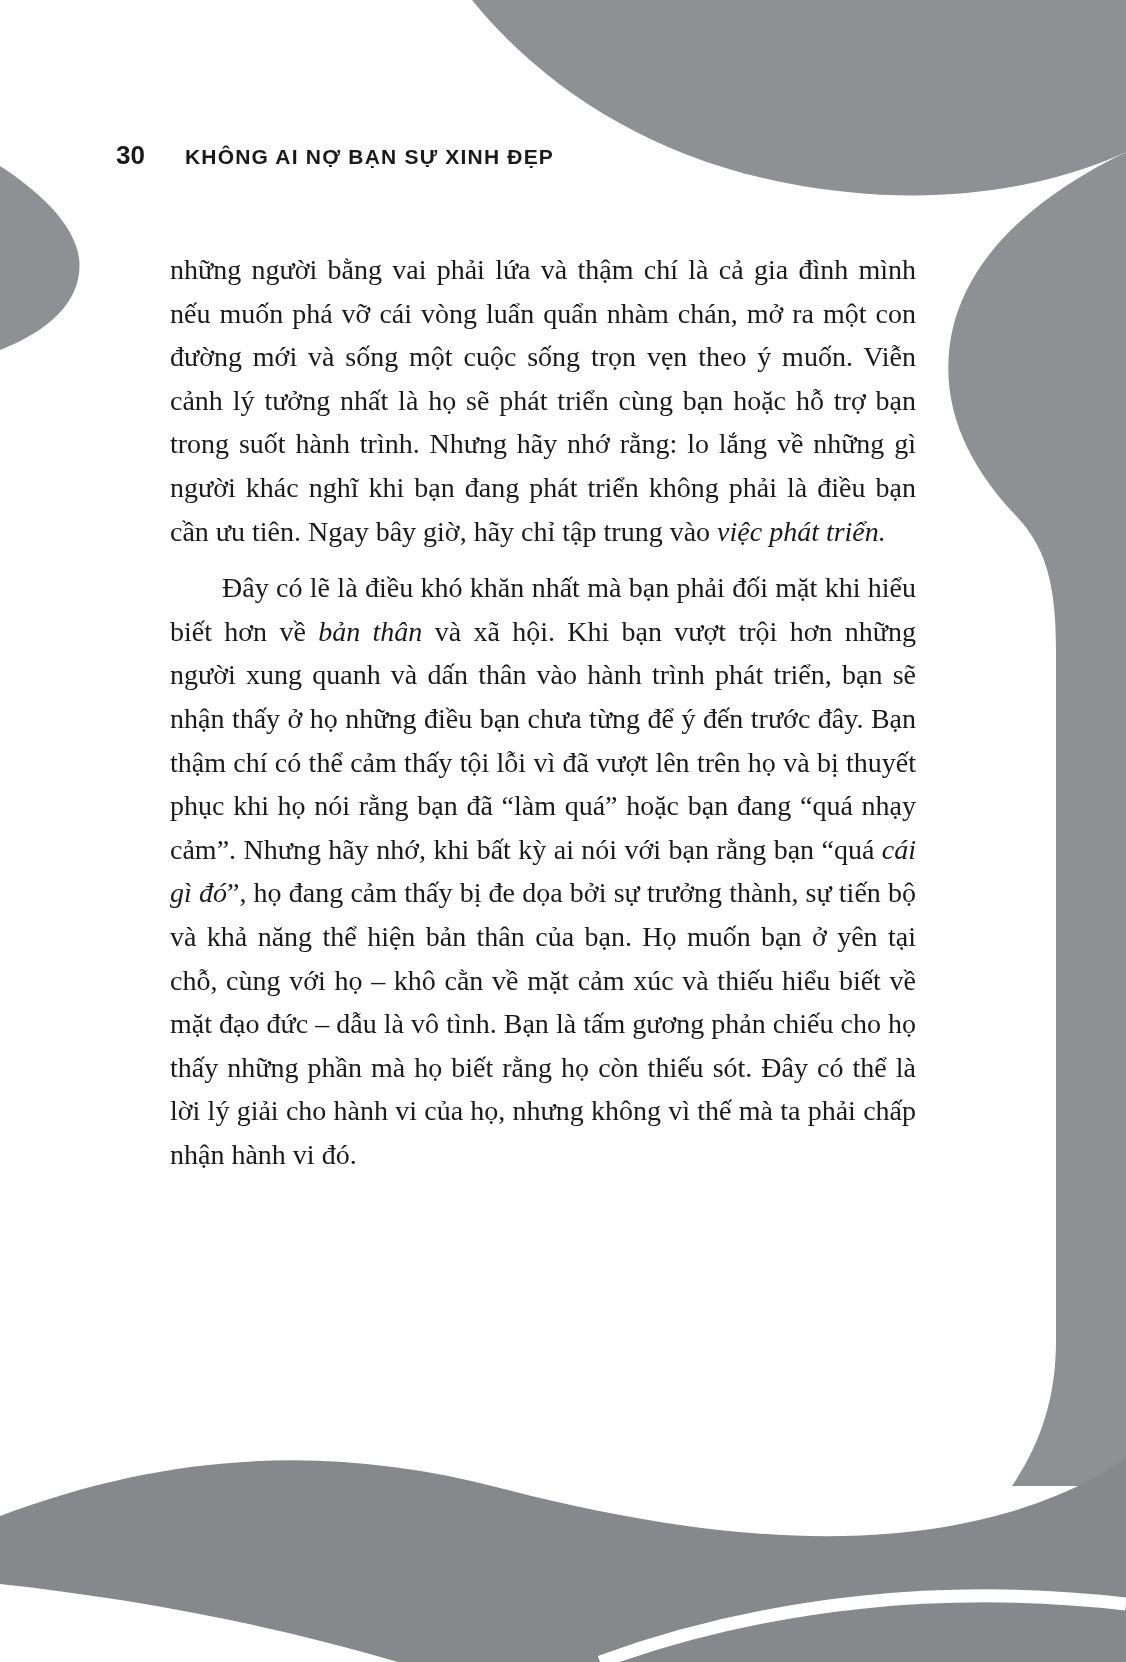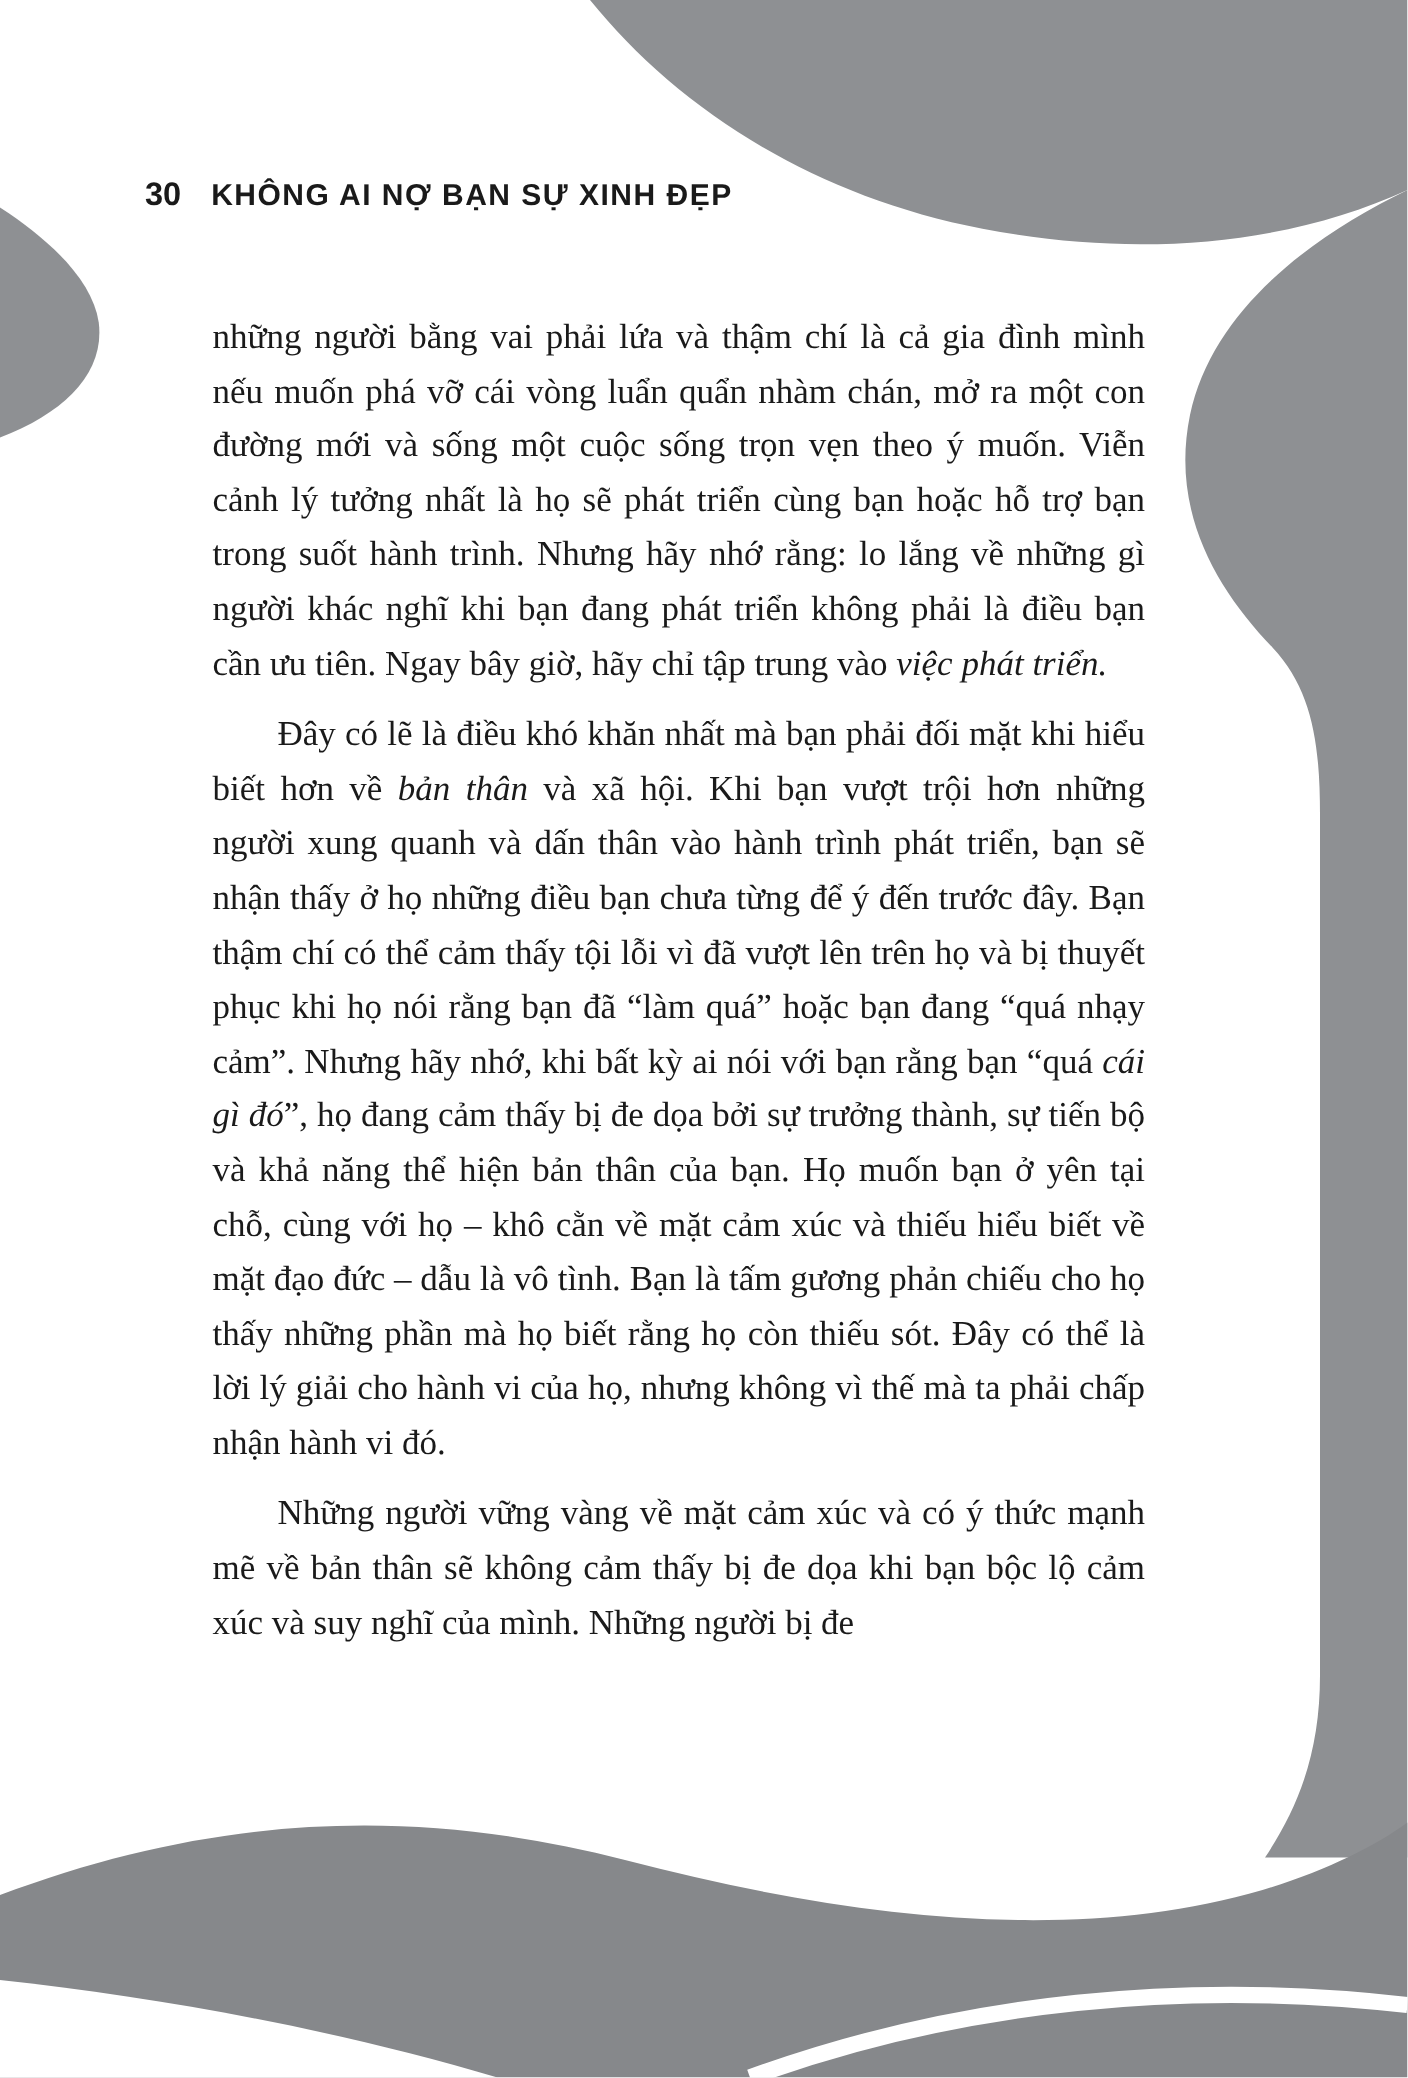--- a/index.html
+++ b/index.html
@@ -26,7 +26,7 @@
     z-index: 2;
     display: flex;
     align-items: baseline;
-    gap: 24px;
+    gap: 40px;
     color: #1a1a1a;
     font-family: "Liberation Sans", "DejaVu Sans", sans-serif;
   }

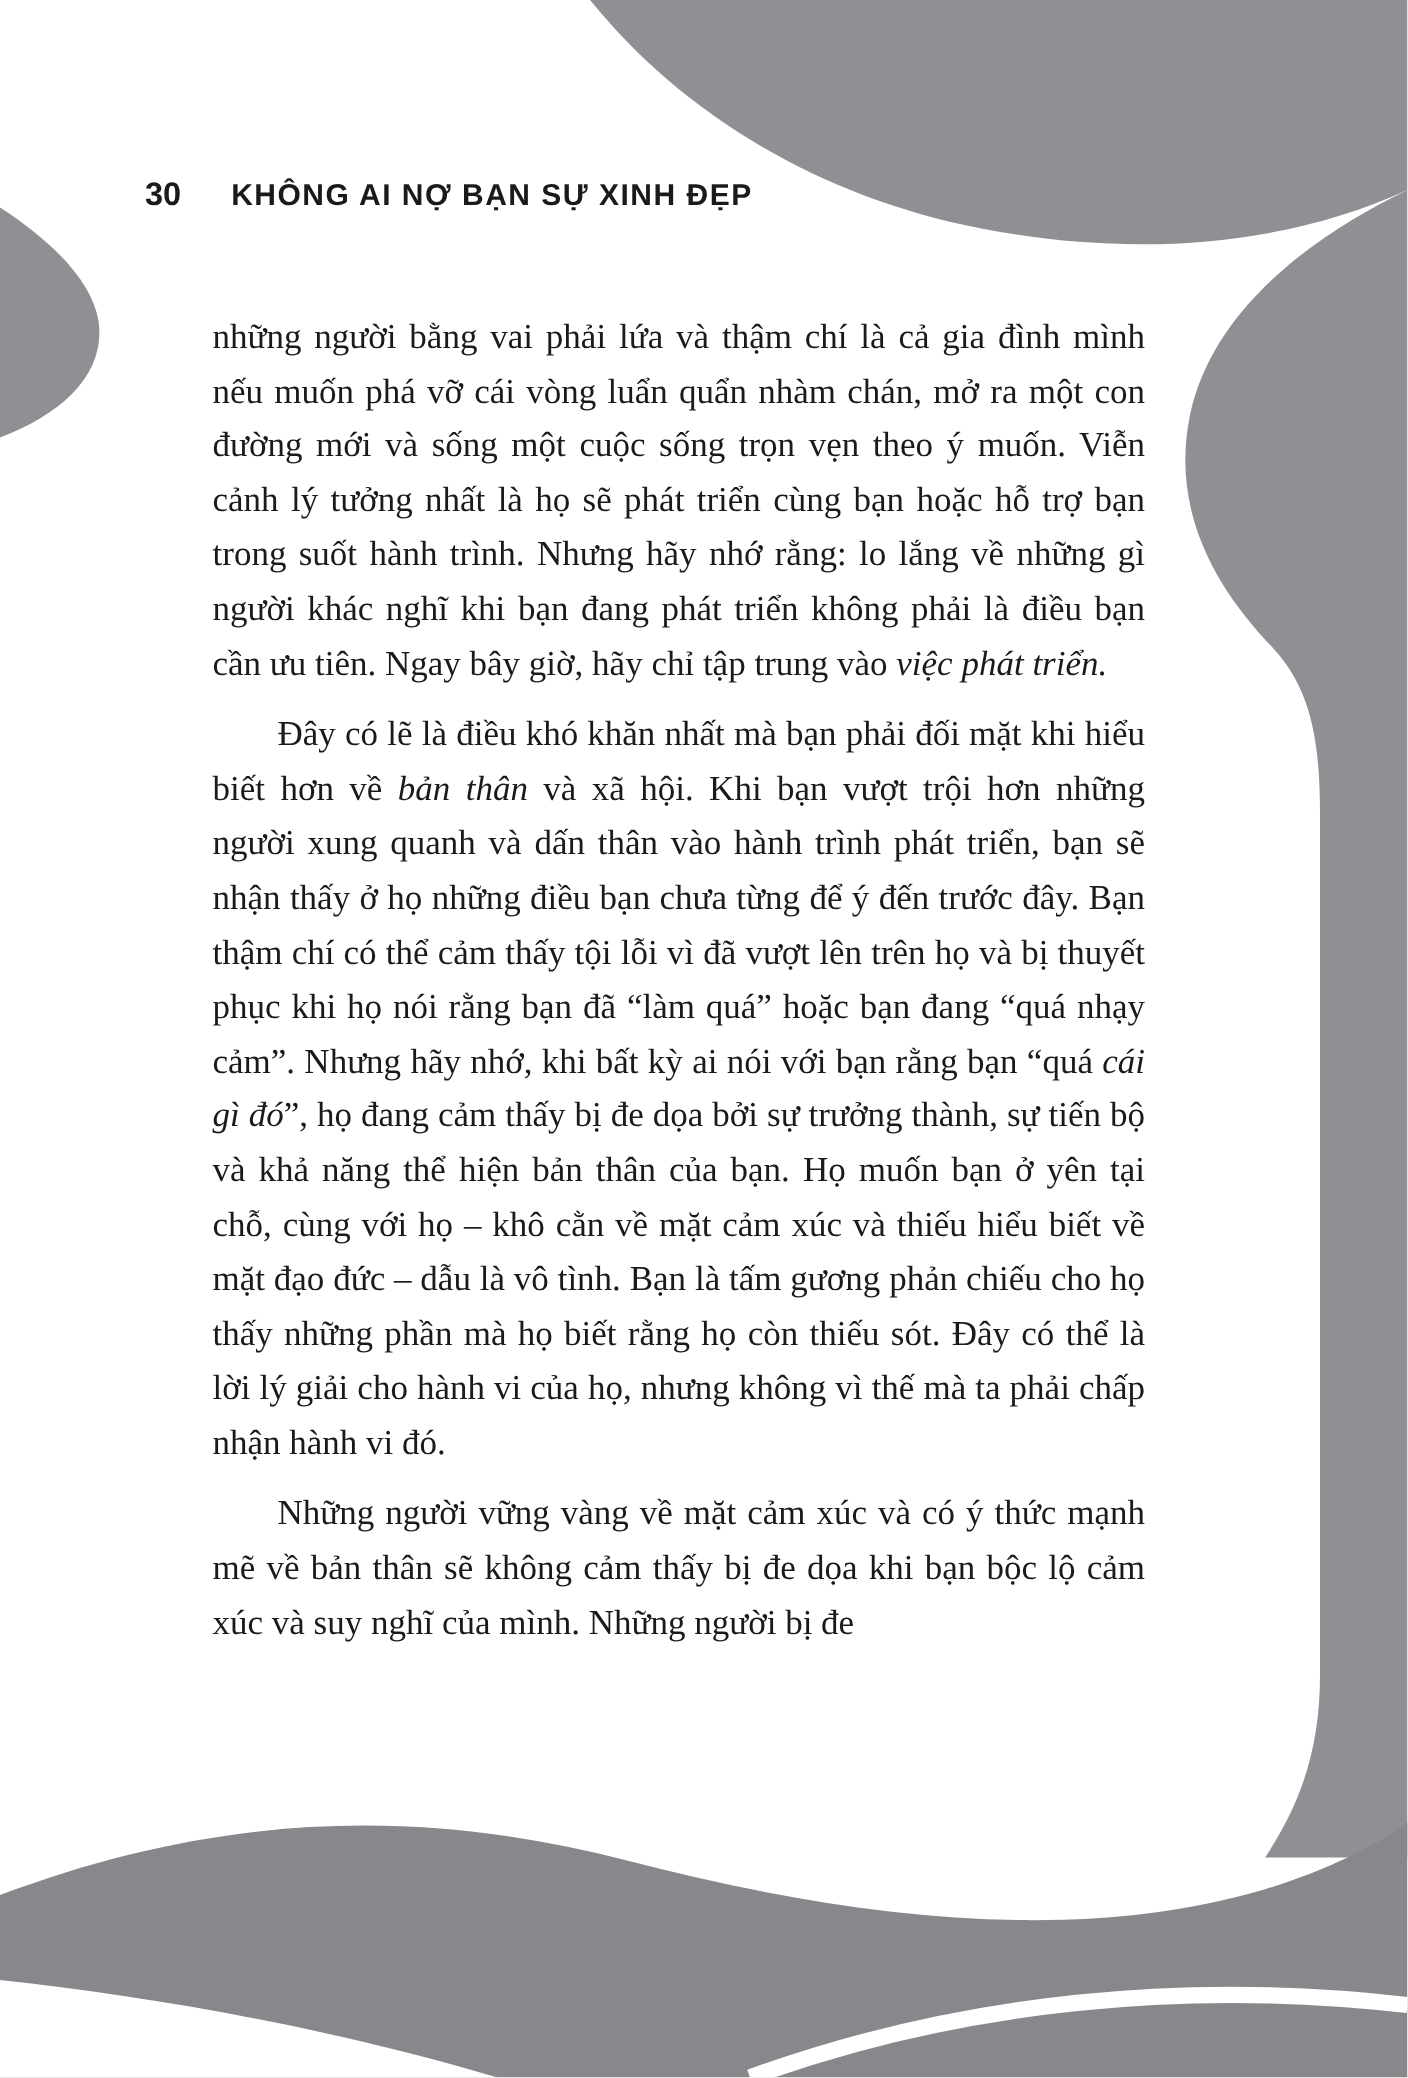--- a/index.html
+++ b/index.html
@@ -35,7 +35,7 @@
     font-weight: 700;
   }
   .running-head {
-    font-size: 24px;
+    font-size: 21px;
     font-weight: 700;
     letter-spacing: 1.2px;
   }

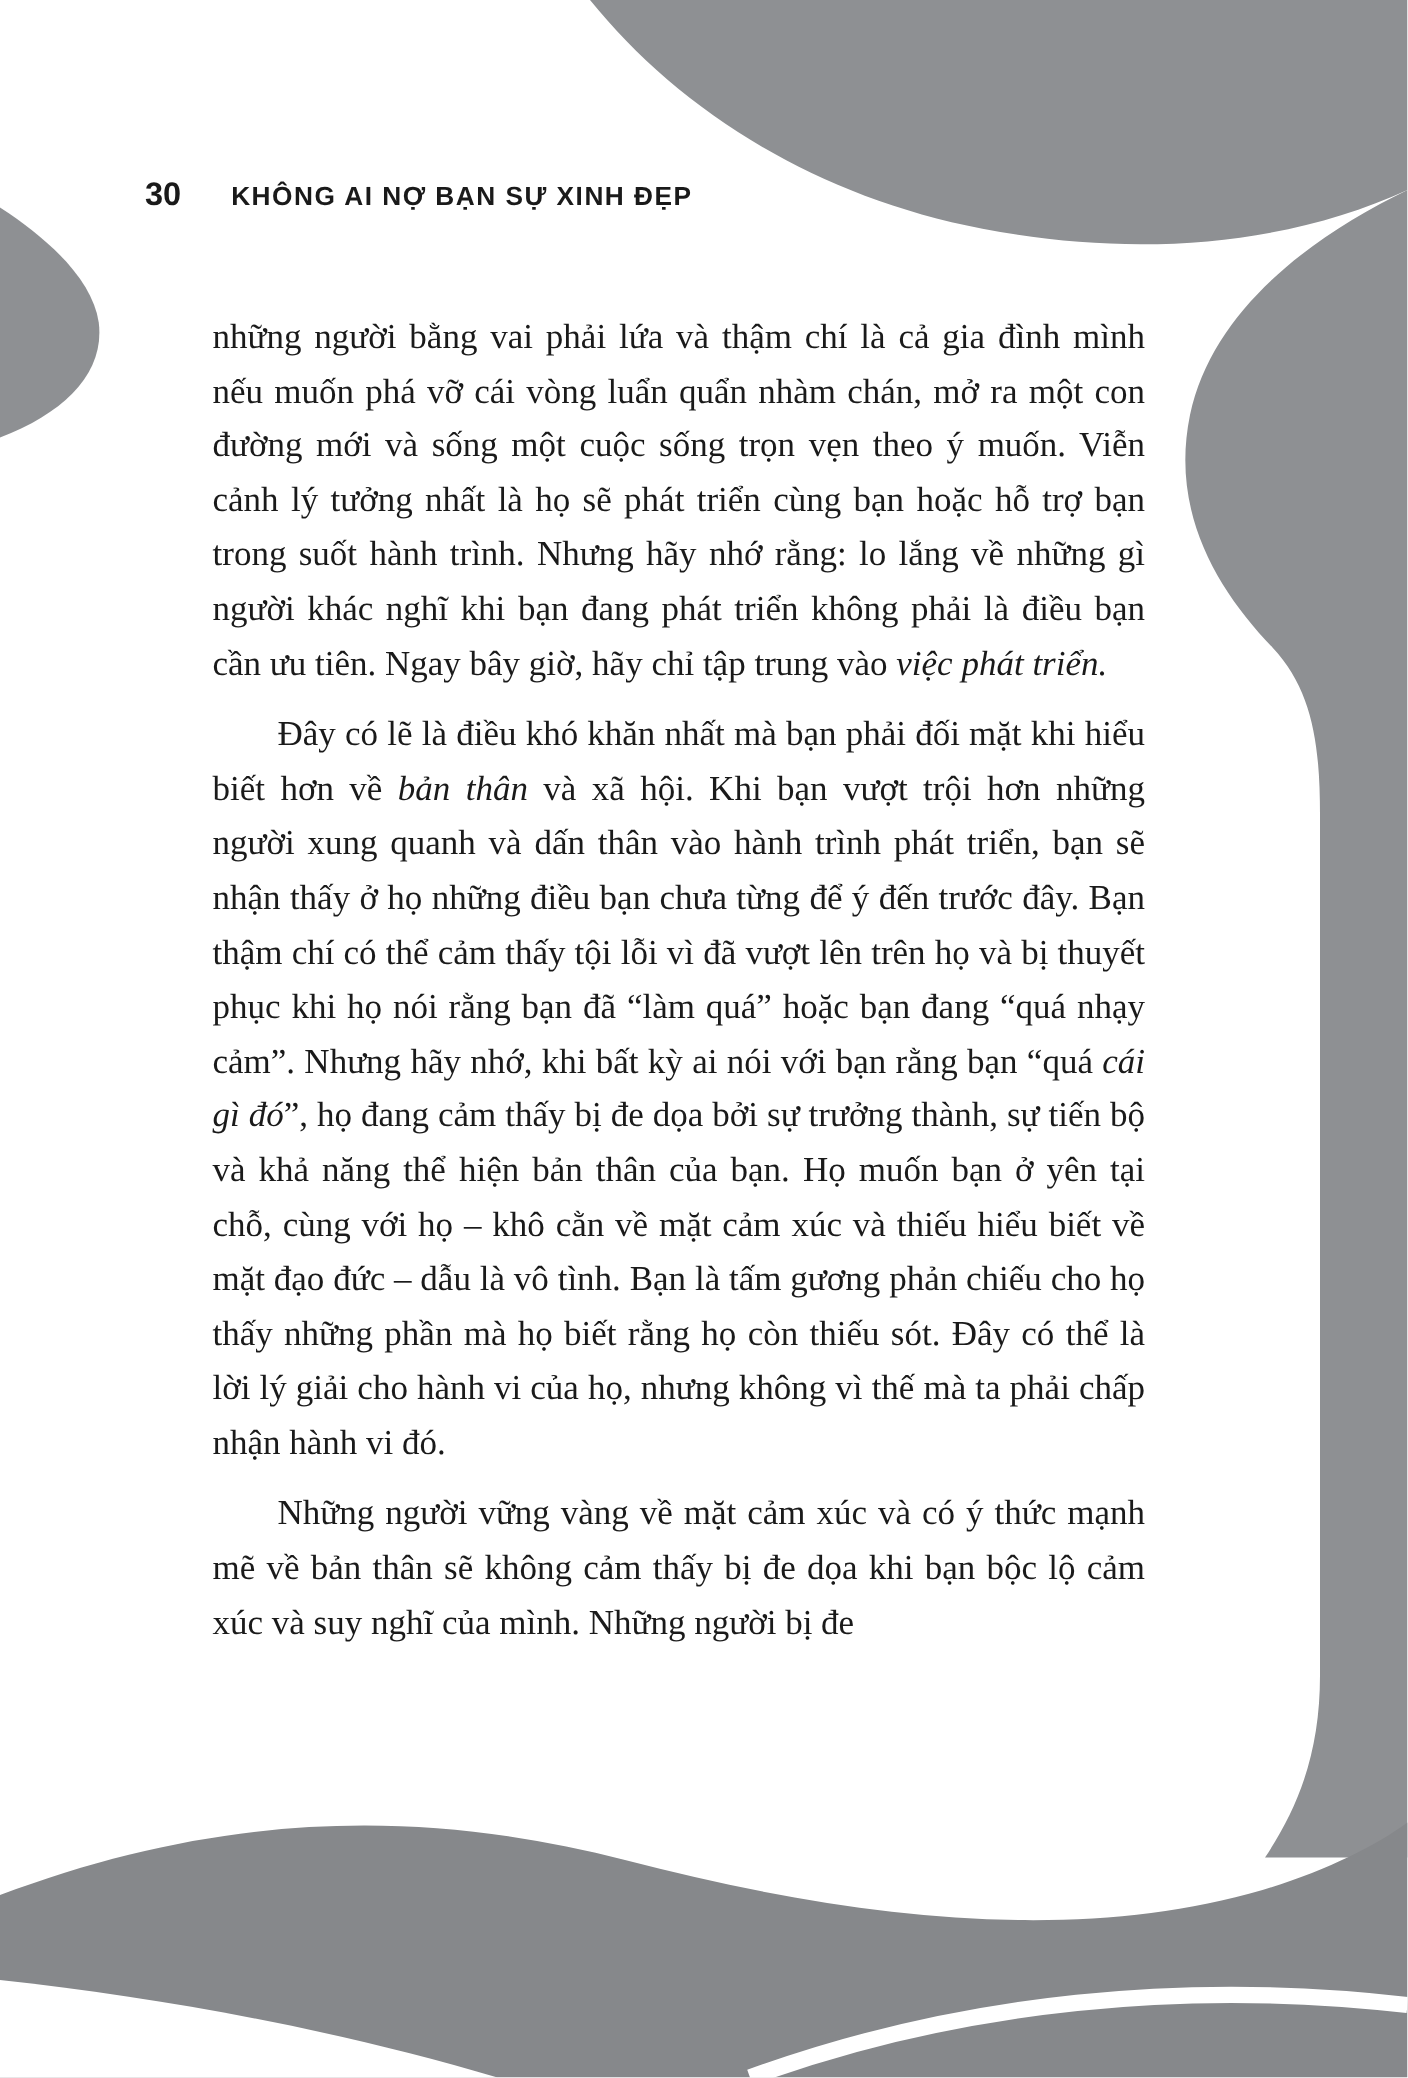--- a/index.html
+++ b/index.html
@@ -74,7 +74,6 @@
 <main class="body-text">
     <p><span>những người bằng vai phải lứa và thậm chí là cả gia đình mình nếu muốn phá vỡ cái vòng luẩn quẩn nhàm chán, mở ra một con đường mới và sống một cuộc sống trọn vẹn theo ý muốn. Viễn cảnh lý tưởng nhất là họ sẽ phát triển cùng bạn hoặc hỗ trợ bạn trong suốt hành trình. Nhưng hãy nhớ rằng: lo lắng về những gì người khác nghĩ khi bạn đang phát triển không phải là điều bạn cần ưu tiên. Ngay bây giờ, hãy chỉ tập trung vào </span><span class="it">việc phát triển.</span></p>
     <p class="indent"><span>Đây có lẽ là điều khó khăn nhất mà bạn phải đối mặt khi hiểu biết hơn về </span><span class="it">bản thân</span><span> và xã hội. Khi bạn vượt trội hơn những người xung quanh và dấn thân vào hành trình phát triển, bạn sẽ nhận thấy ở họ những điều bạn chưa từng để ý đến trước đây. Bạn thậm chí có thể cảm thấy tội lỗi vì đã vượt lên trên họ và bị thuyết phục khi họ nói rằng bạn đã “làm quá” hoặc bạn đang “quá nhạy cảm”. Nhưng hãy nhớ, khi bất kỳ ai nói với bạn rằng bạn “quá </span><span class="it">cái gì đó</span><span>”, họ đang cảm thấy bị đe dọa bởi sự trưởng thành, sự tiến bộ và khả năng thể hiện bản thân của bạn. Họ muốn bạn ở yên tại chỗ, cùng với họ – khô cằn về mặt cảm xúc và thiếu hiểu biết về mặt đạo đức – dẫu là vô tình. Bạn là tấm gương phản chiếu cho họ thấy những phần mà họ biết rằng họ còn thiếu sót. Đây có thể là lời lý giải cho hành vi của họ, nhưng không vì thế mà ta phải chấp nhận hành vi đó.</span></p>
-    <p class="indent"><span>Những người vững vàng về mặt cảm xúc và có ý thức mạnh mẽ về bản thân sẽ không cảm thấy bị đe dọa khi bạn bộc lộ cảm xúc và suy nghĩ của mình. Những người bị đe</span></p>
   </main>
 
 </body></html>

